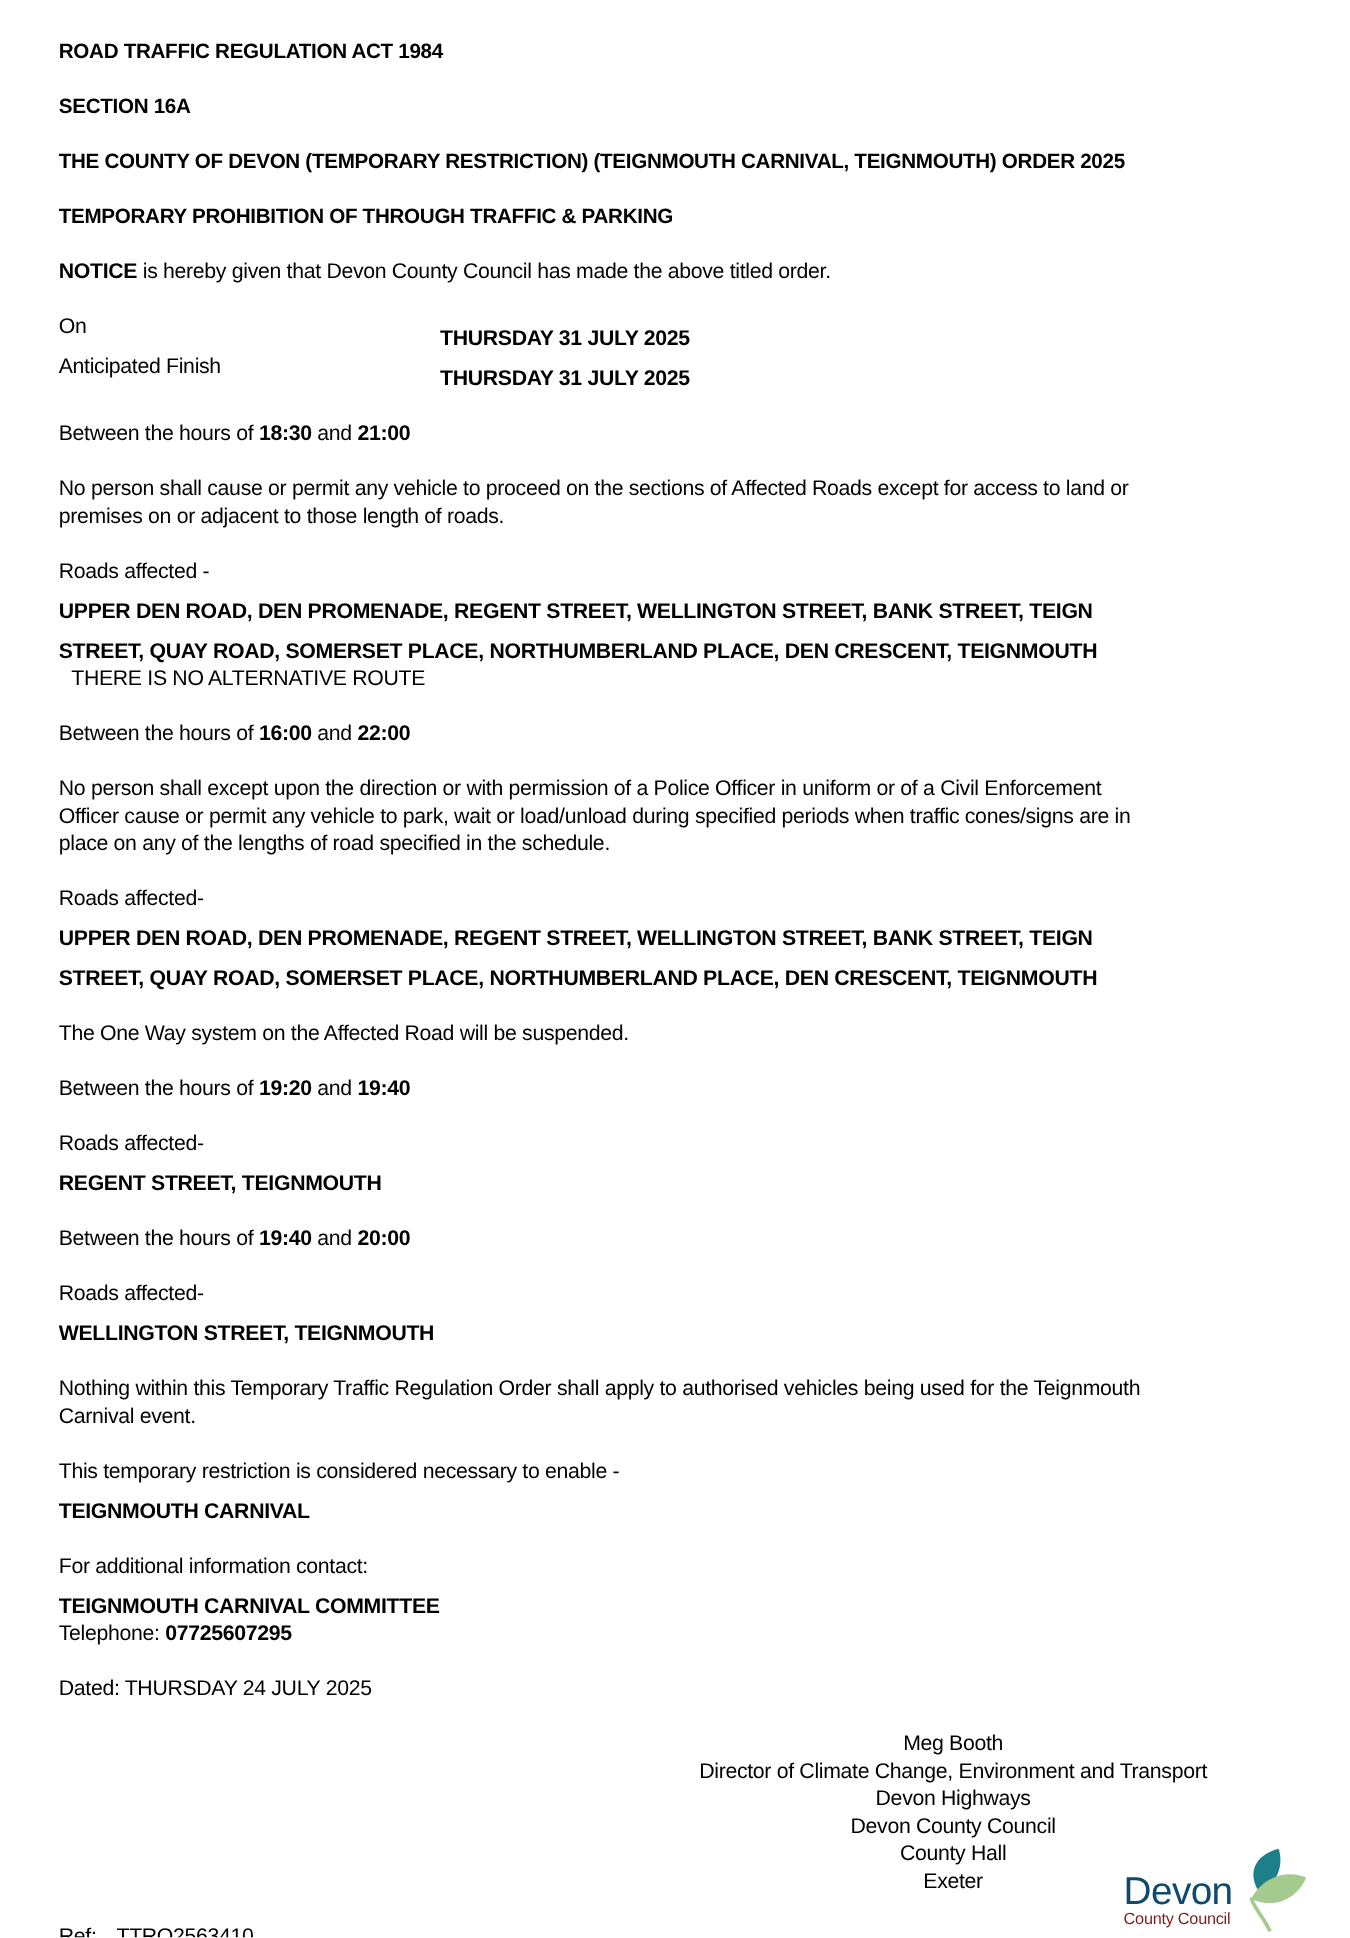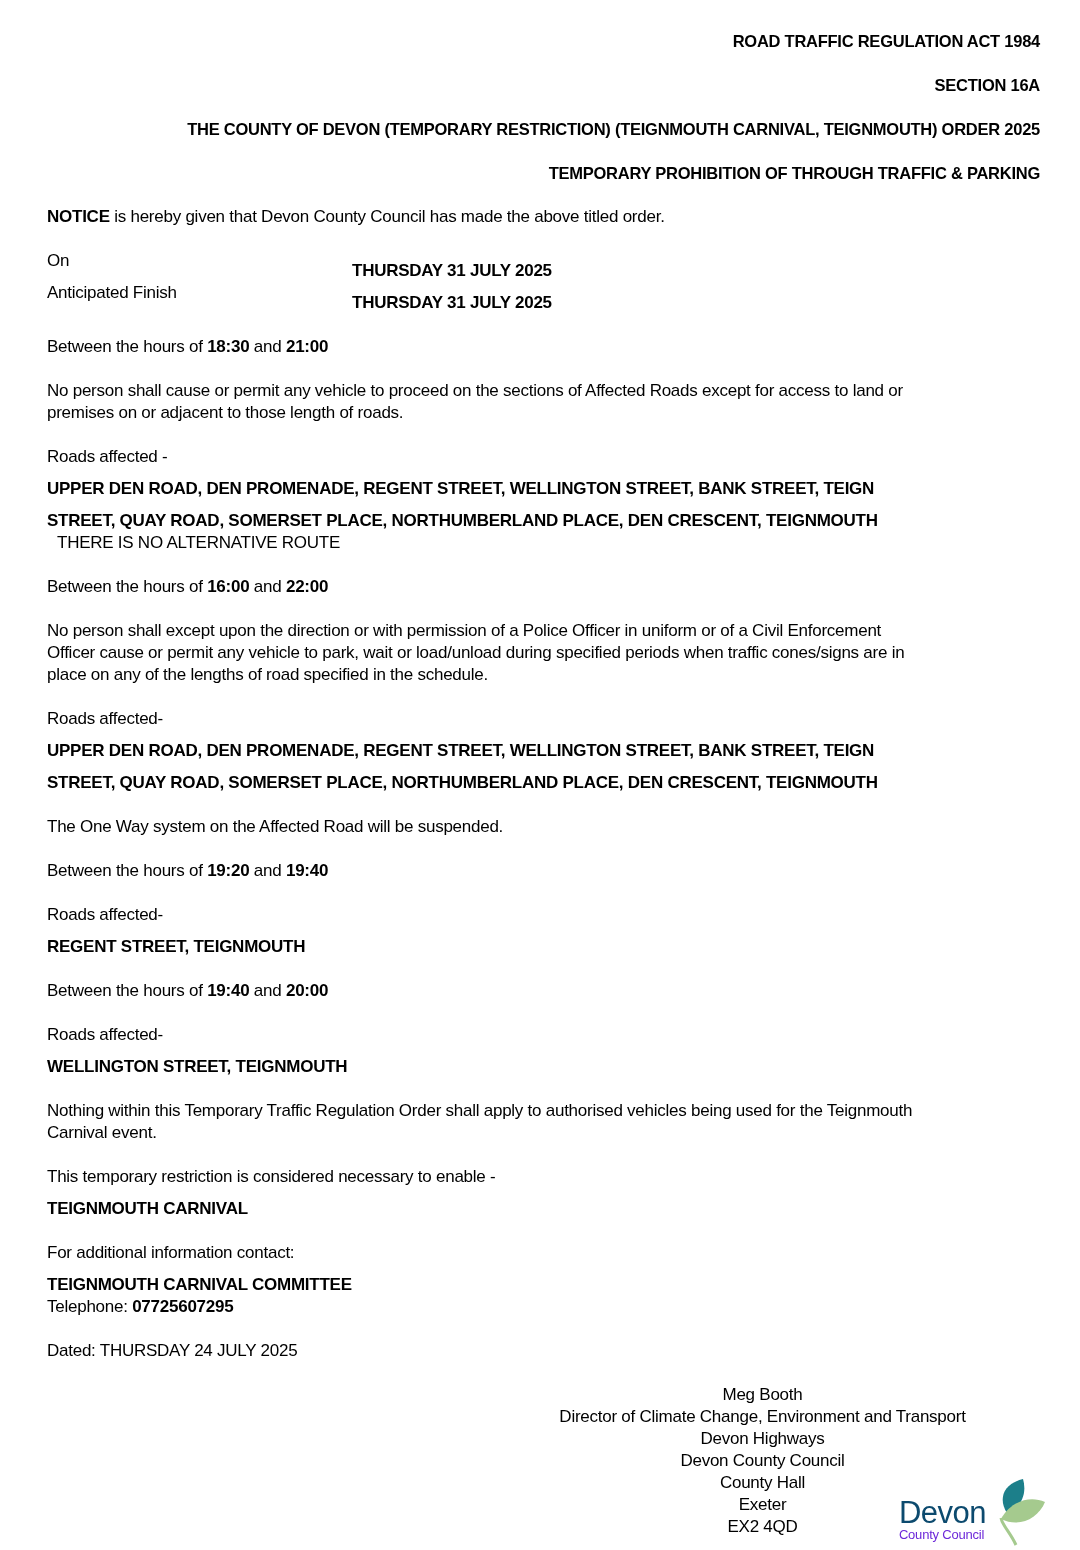--- a/index.html
+++ b/index.html
@@ -22,7 +22,7 @@
     overflow: hidden;
   }
   .blk { margin: 0 0 22px 0; }
-  .c { text-align: right; }
+  .c { text-align: left; }
   .b { font-weight: bold; margin-top: 10px; }
   .hd { font-size: 16.5px; font-weight: bold; }
   .row { display: flex; }

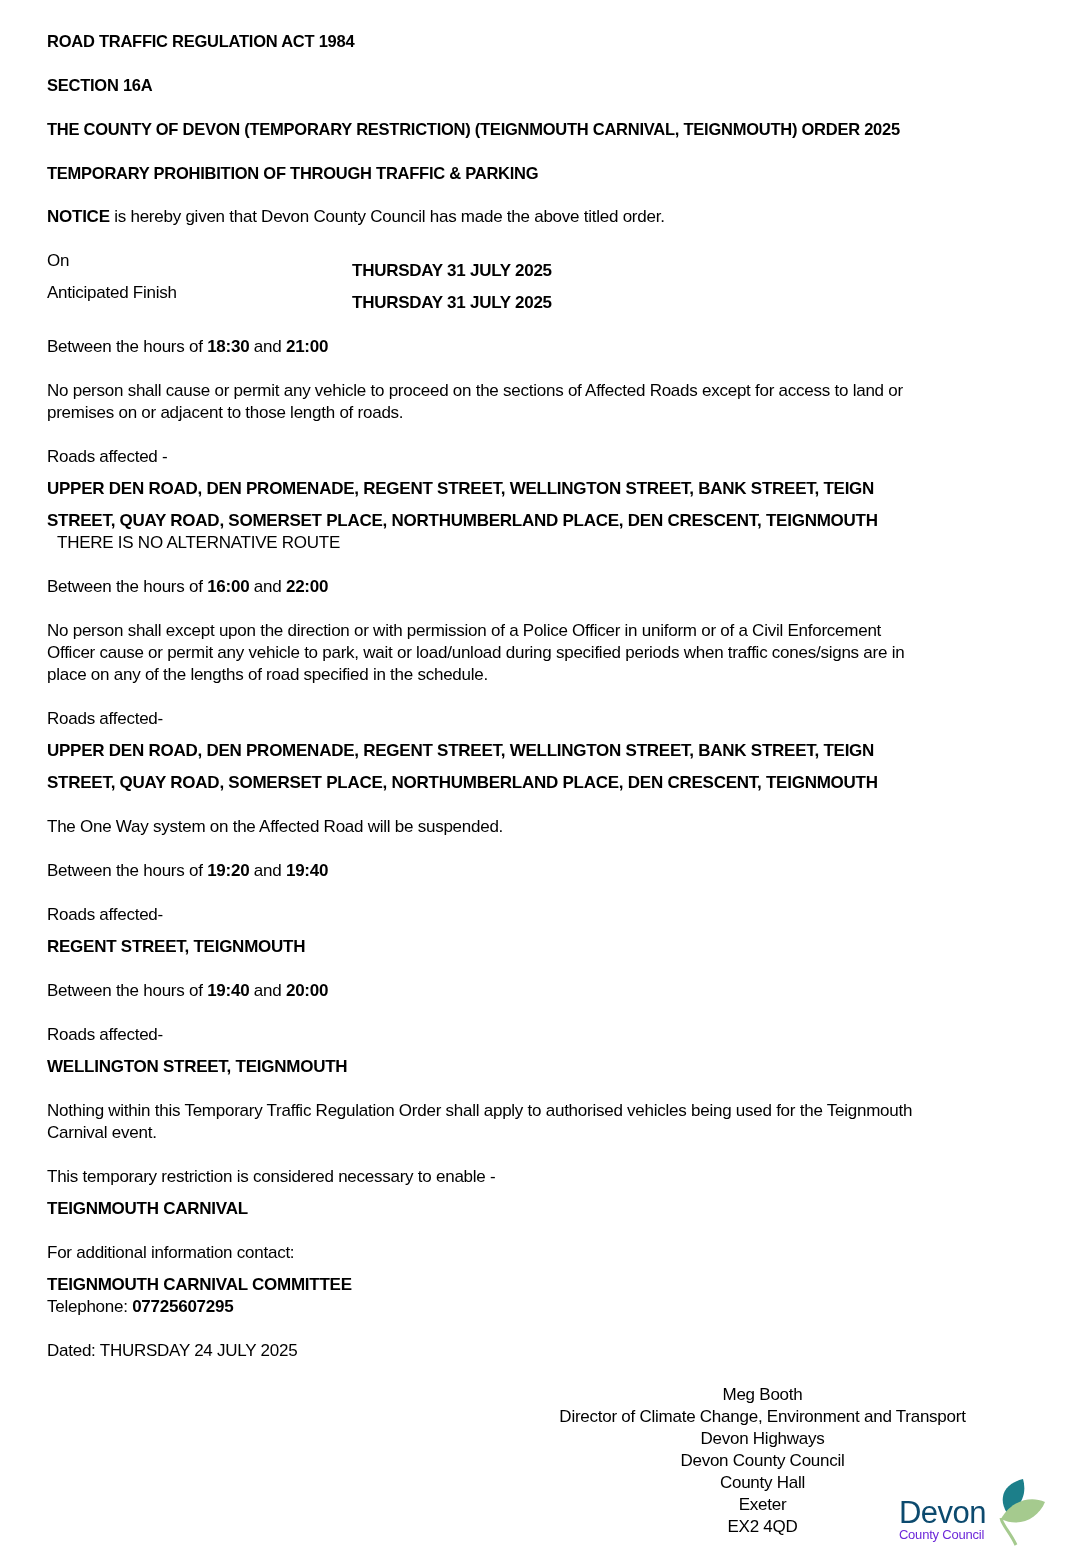--- a/index.html
+++ b/index.html
@@ -150,7 +150,6 @@
     <div>Devon County Council</div>
     <div>County Hall</div>
     <div>Exeter</div>
-    <div>EX2 4QD</div>
   </div>
 
   <div class="blk"><span>Ref:</span><span class="ref-value">TTRO2563410</span></div>

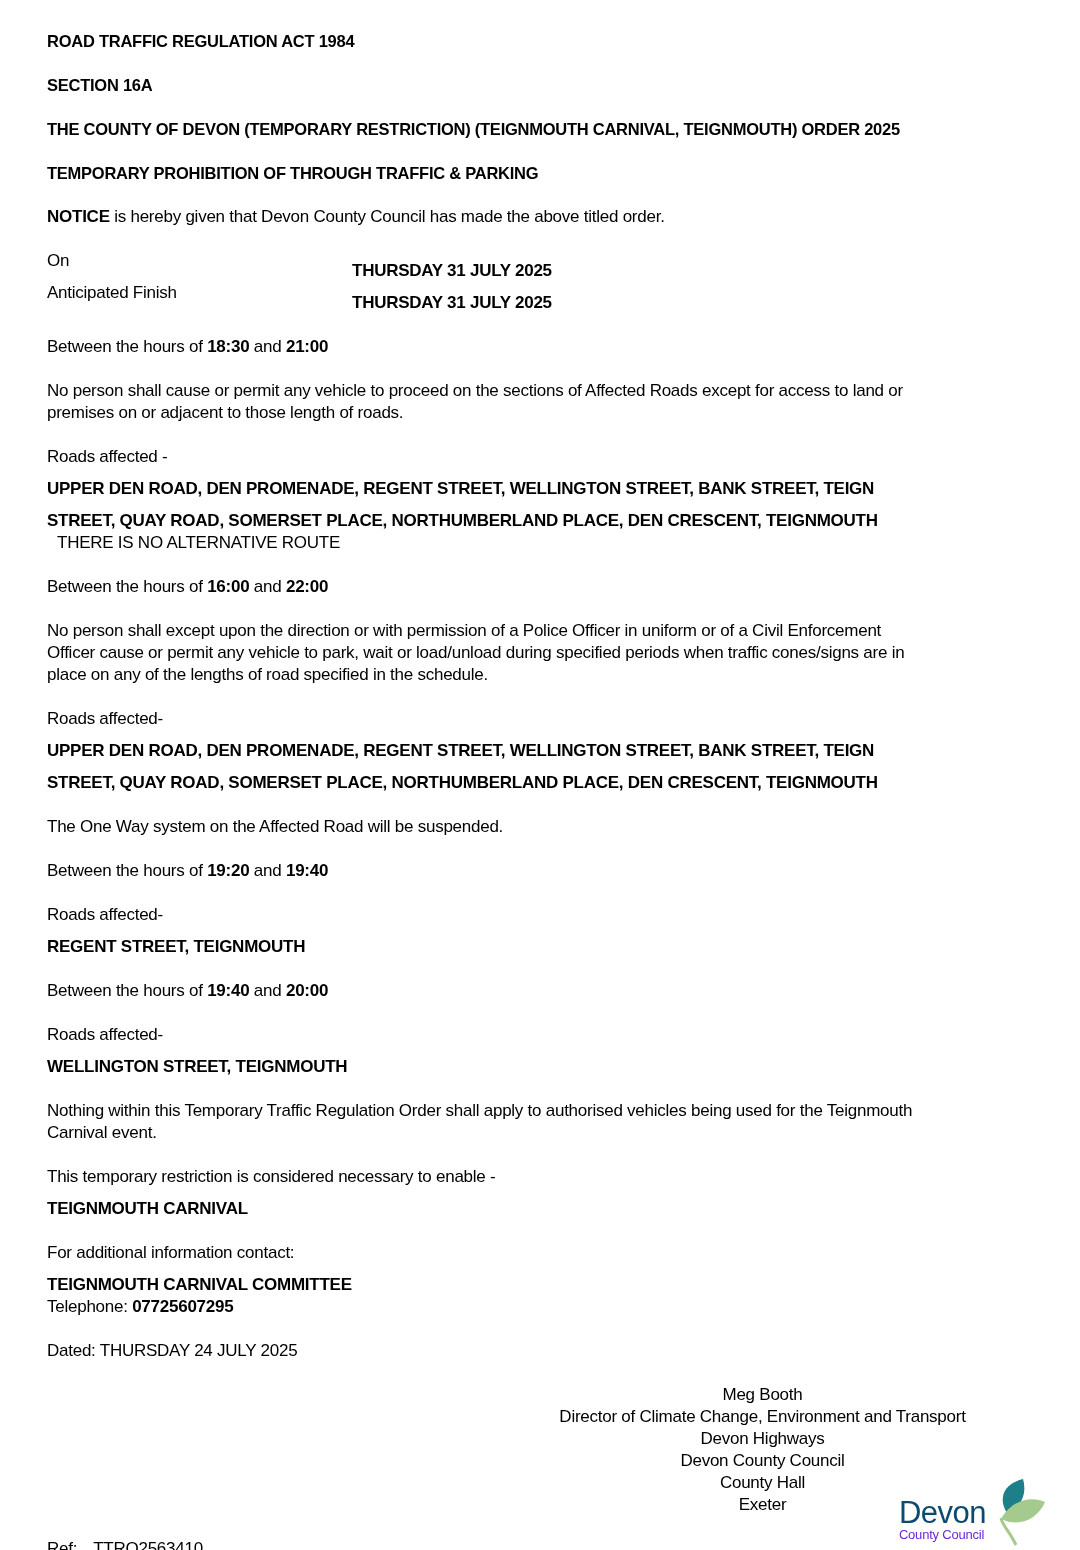--- a/index.html
+++ b/index.html
@@ -49,7 +49,7 @@
     font-size: 13px;
     line-height: 14px;
     letter-spacing: -0.2px;
-    color: #6d28d9;
+    color: #7f1d1d;
   }
   .logo-leaf { margin-left: 2px; }
 </style>

